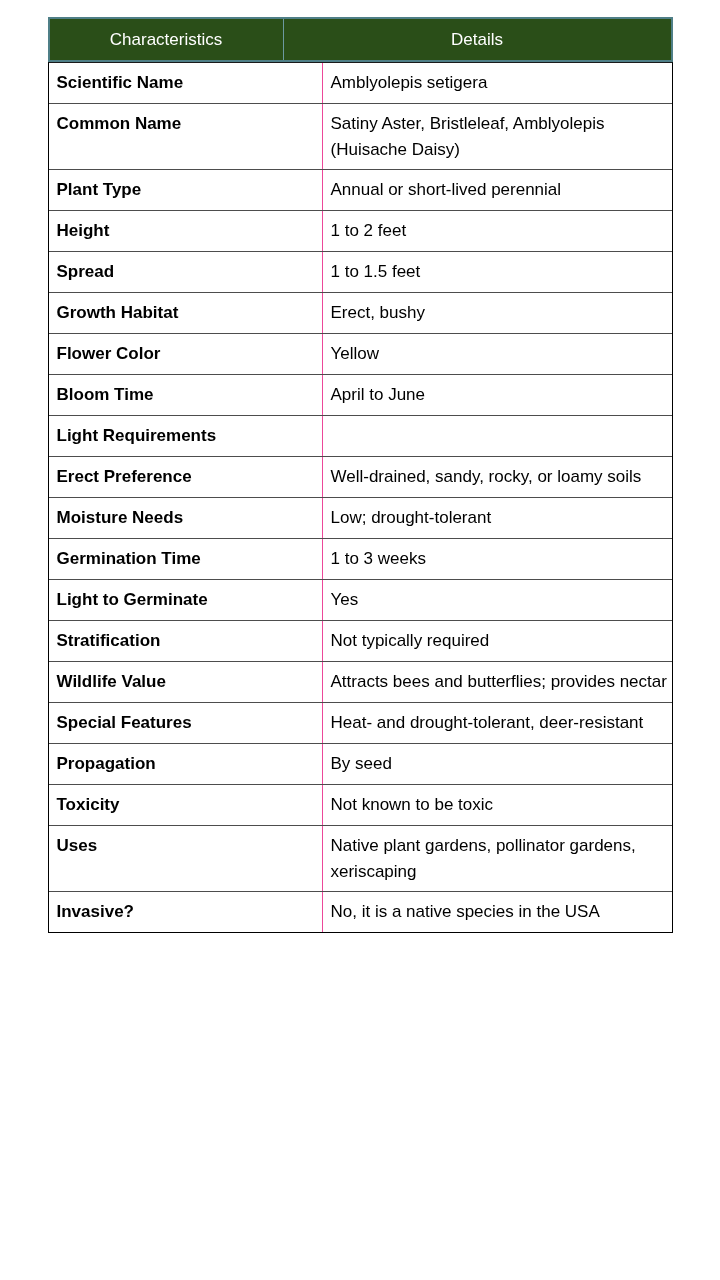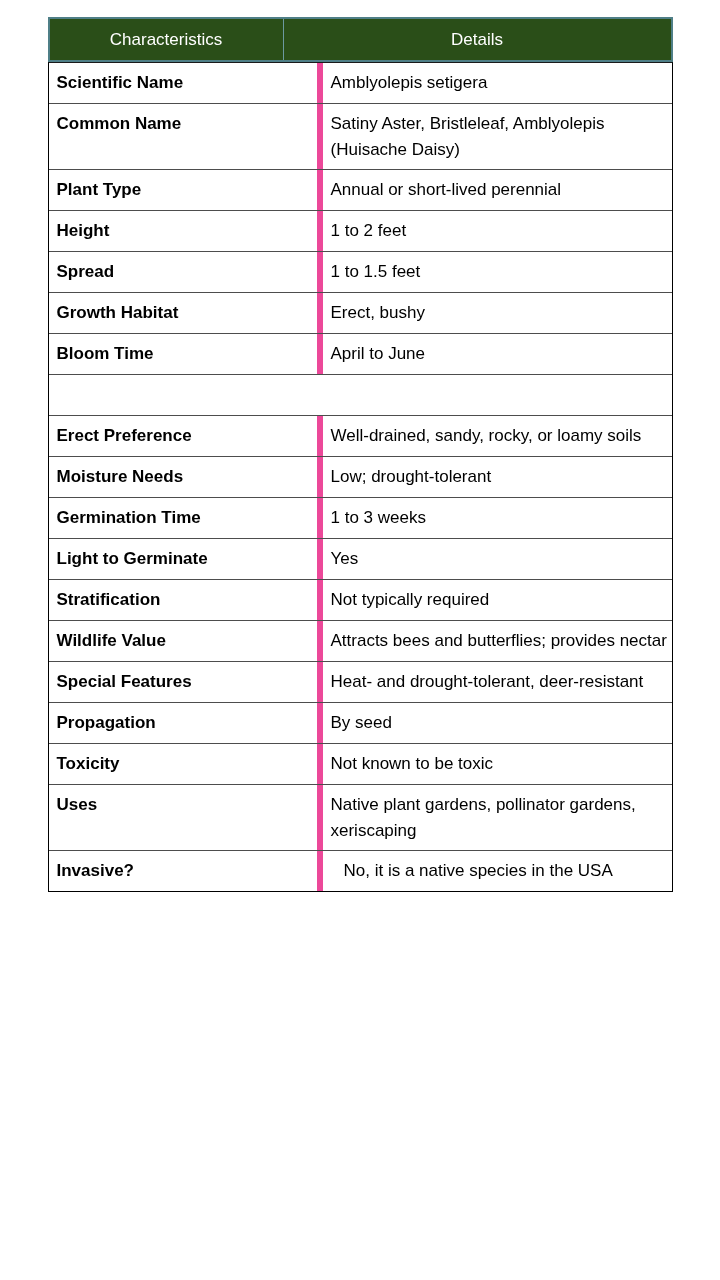--- a/index.html
+++ b/index.html
@@ -51,7 +51,7 @@
   }
   .td-label {
     width: 274px;
-    border-right: 6px solid #ec4899;
+    border-right: 1px solid #ec4899;
     font-weight: bold;
   }
   .td-value { flex: 1; }

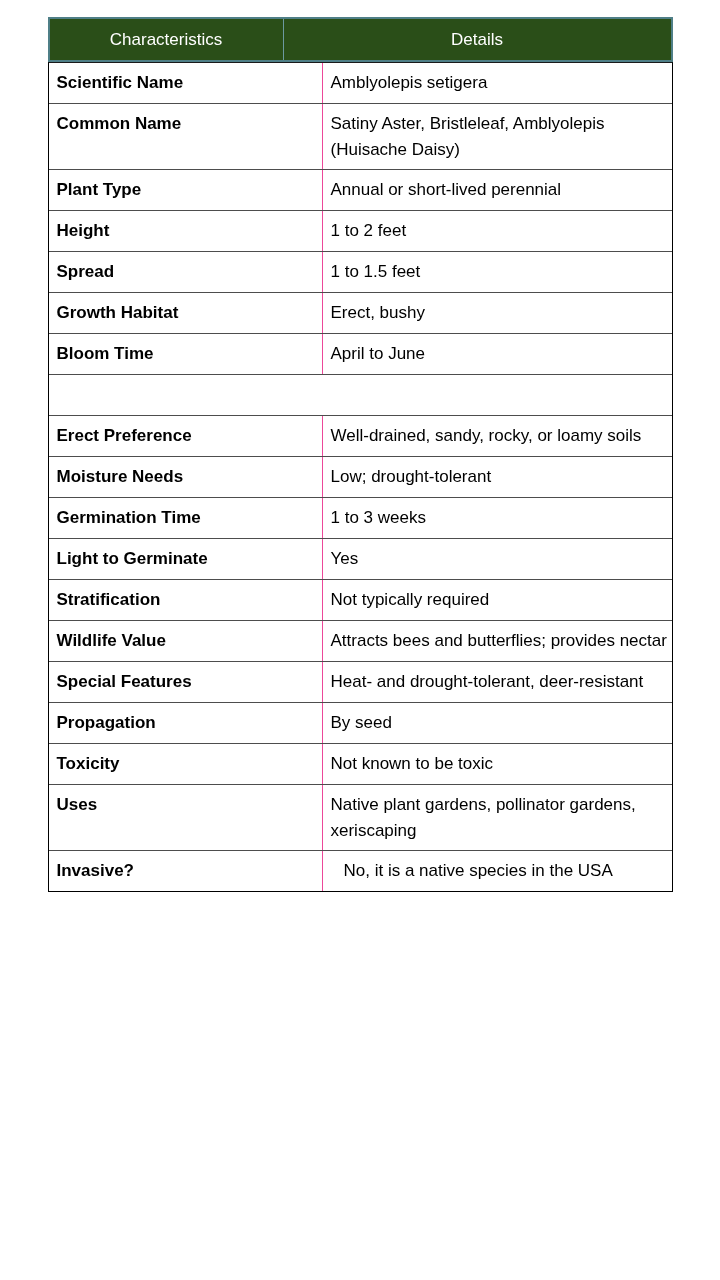--- a/index.html
+++ b/index.html
@@ -90,6 +90,10 @@
         <div class="td td-value">Erect, bushy</div>
       </div>
       <div class="trow">
+        <div class="td td-label">Flower Color</div>
+        <div class="td td-value">Yellow</div>
+      </div>
+      <div class="trow">
         <div class="td td-label">Bloom Time</div>
         <div class="td td-value">April to June</div>
       </div>

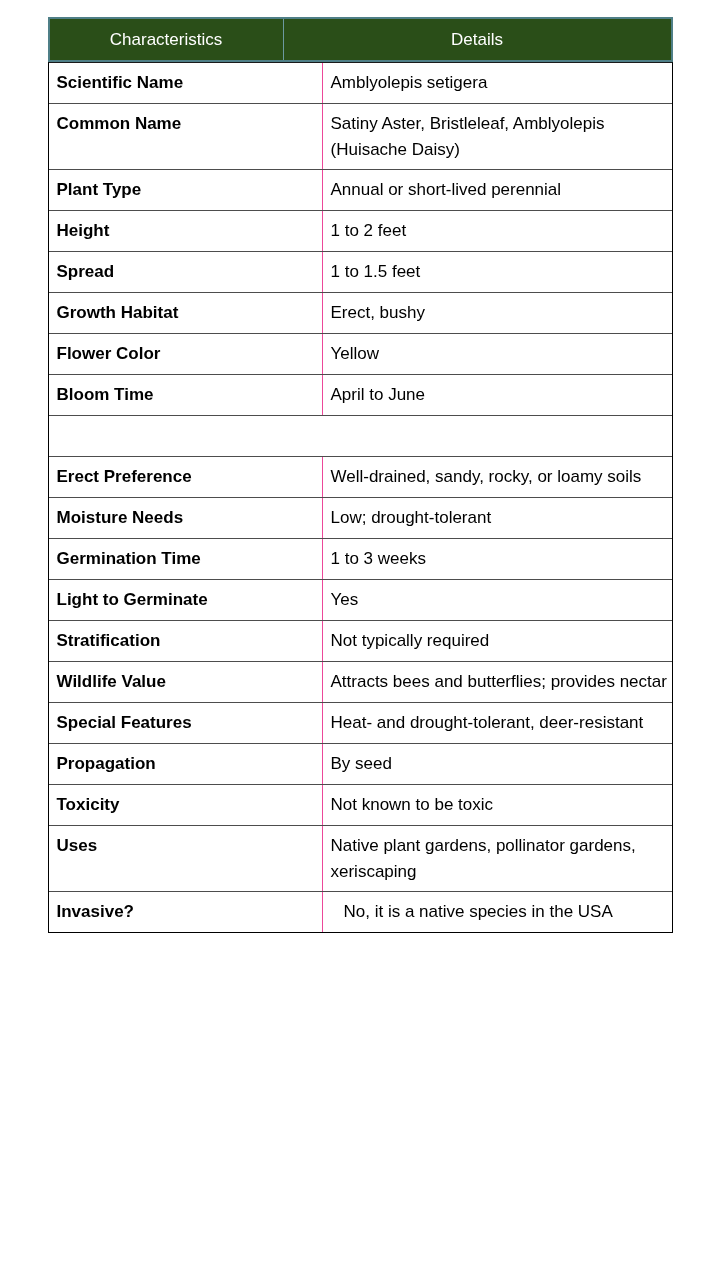--- a/index.html
+++ b/index.html
@@ -98,6 +98,7 @@
         <div class="td td-value">April to June</div>
       </div>
       <div class="trow">
+        <div class="td td-label">Light Requirements</div>
       </div>
       <div class="trow">
         <div class="td td-label">Erect Preference</div>

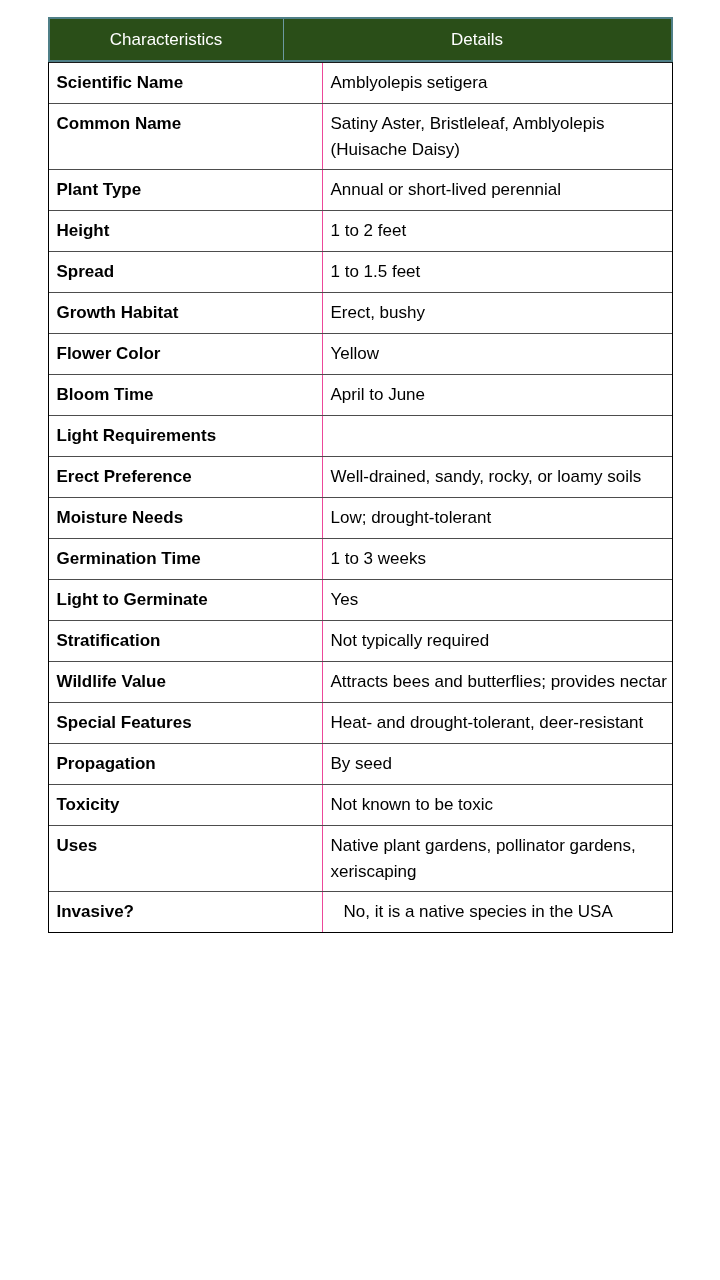--- a/index.html
+++ b/index.html
@@ -42,7 +42,7 @@
     min-height: 40px;
     border-bottom: 1px solid #4d4d4d;
   }
-  .trow:last-child { border-bottom: none; gap: 13px; }
+  .trow:last-child { border-bottom: none; }
   .td {
     box-sizing: border-box;
     padding: 7px 4px 6px 8px;

